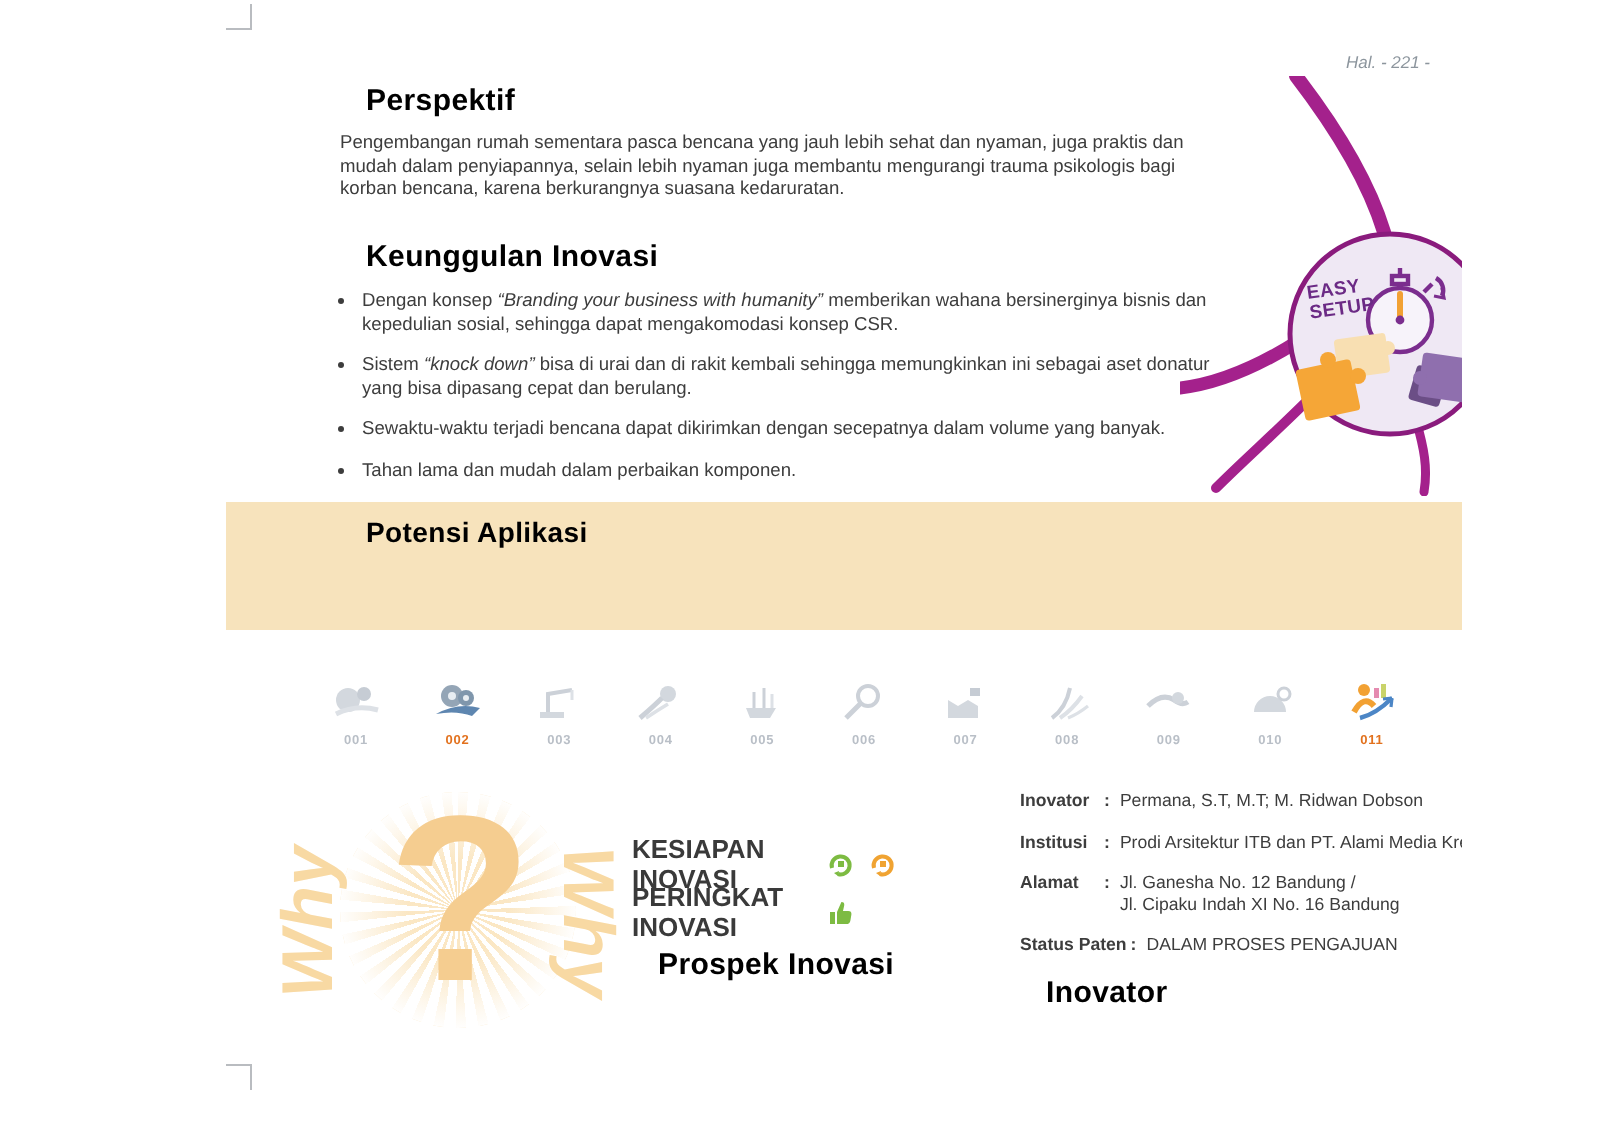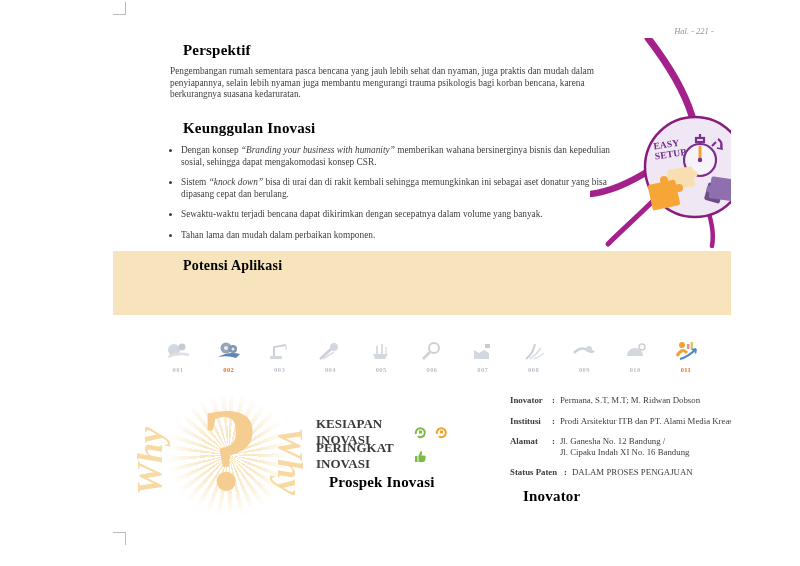--- a/index.html
+++ b/index.html
@@ -4,7 +4,7 @@
 <style>
   html,body{margin:0;padding:0;background:#ffffff;}
   .page{position:relative;width:731px;height:566px;background:#ffffff;overflow:hidden;
-        font-family:Liberation Serif, serif;color:#3d3d3d;}
+        font-family:Liberation Sans, sans-serif;color:#3d3d3d;}
 
   
   .crop{position:absolute;width:12px;height:12px;}

